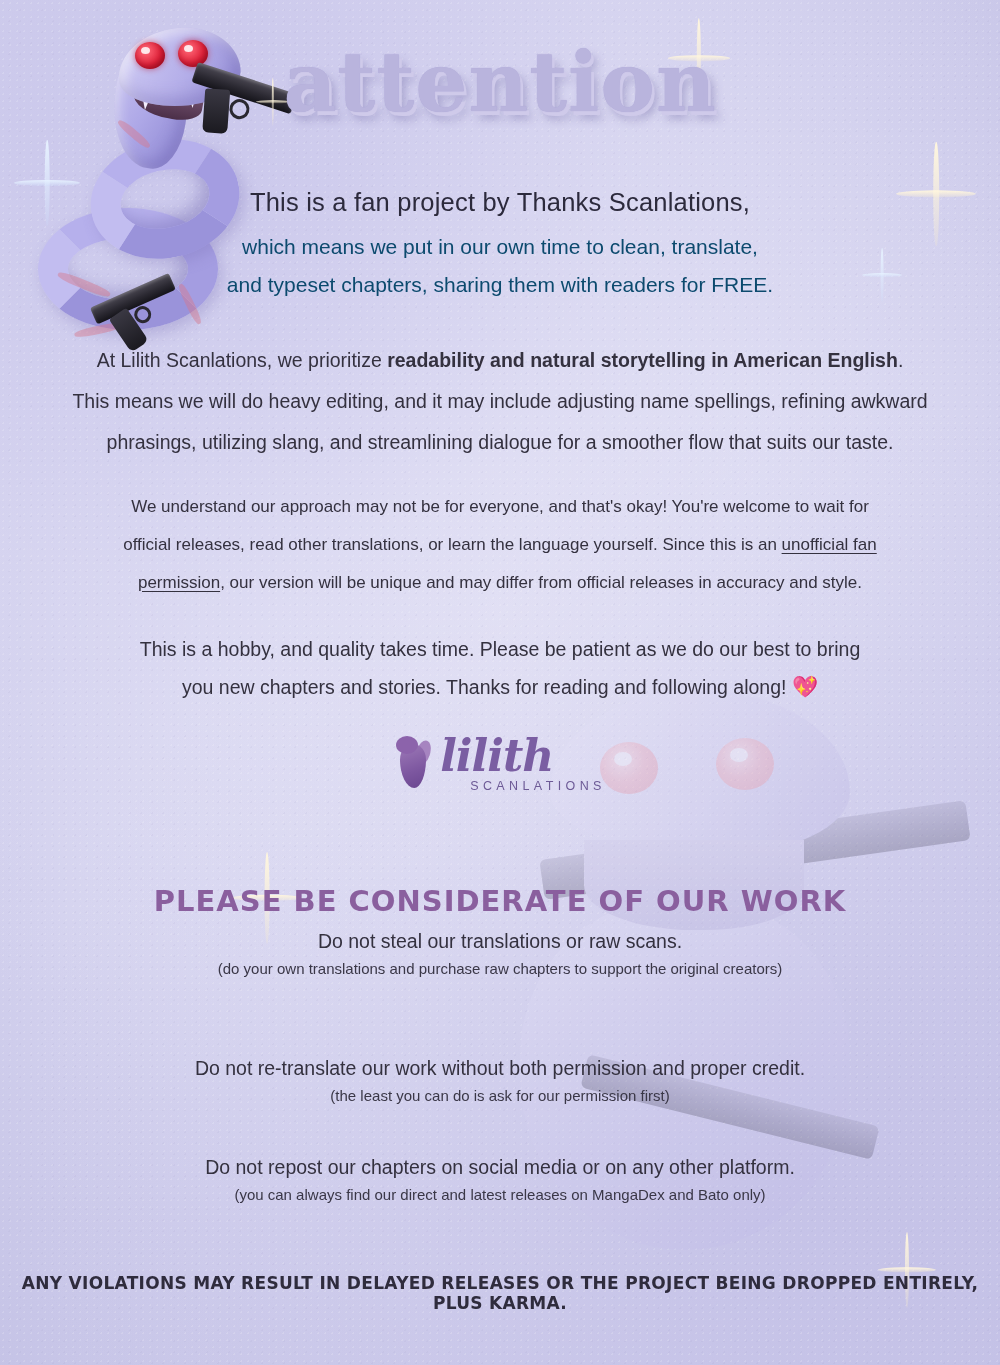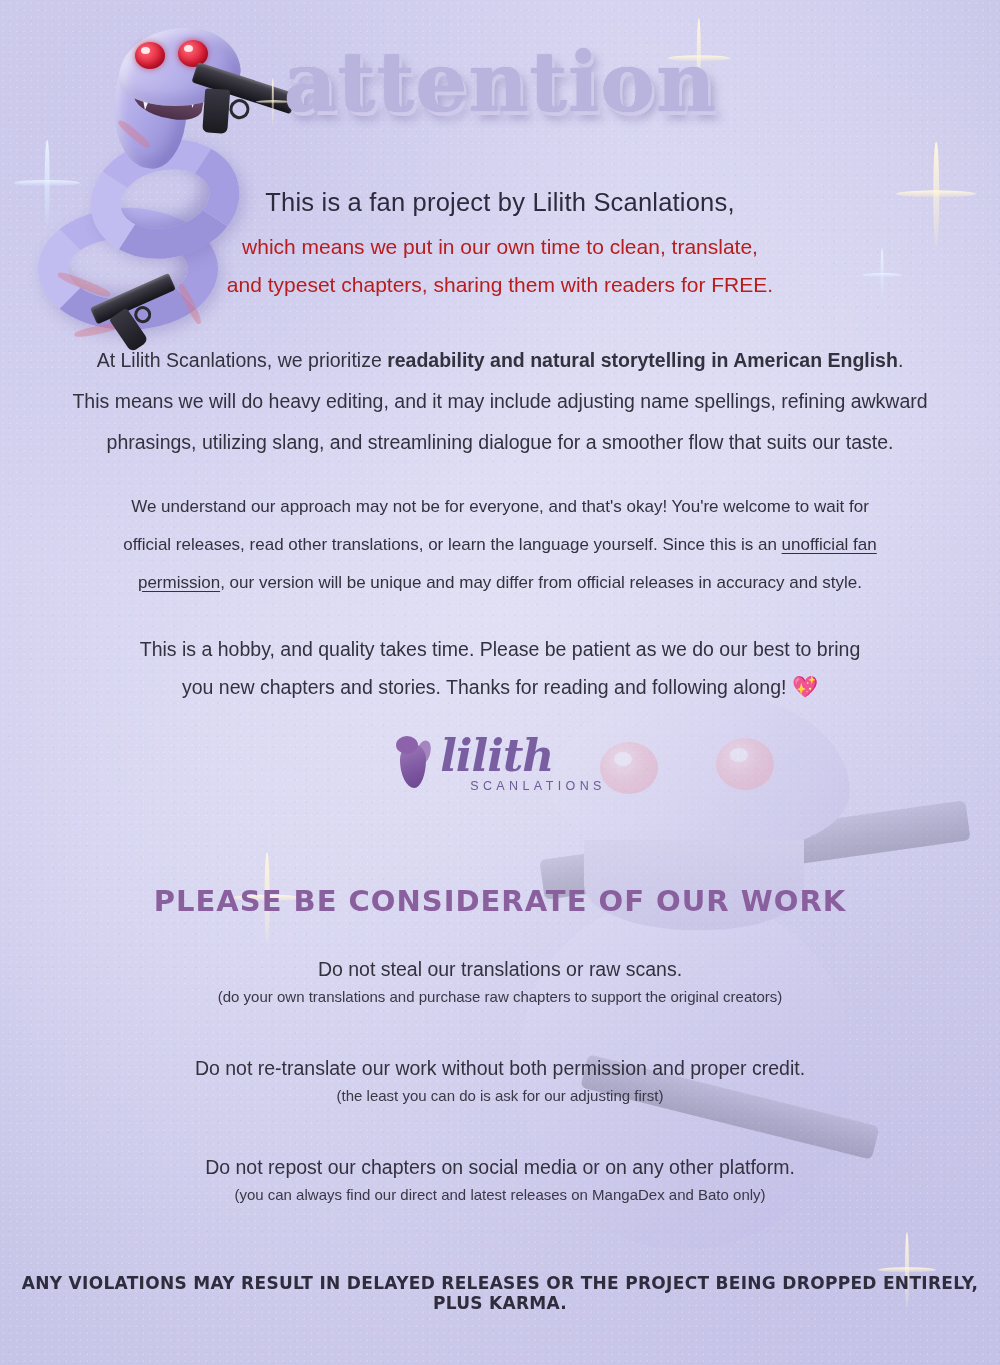--- a/index.html
+++ b/index.html
@@ -399,7 +399,7 @@
 
   <div class="title">attention</div>
 
-  <div class="para-block lead-1">This is a fan project by Lilith Scanlations,</div>
+  <div class="para-block lead-1">This is a fan project by Thanks Scanlations,</div>
   <div class="para-block lead-2">
     <div>which means we put in our own time to clean, translate,</div>
     <div>and typeset chapters, sharing them with readers for FREE.</div>

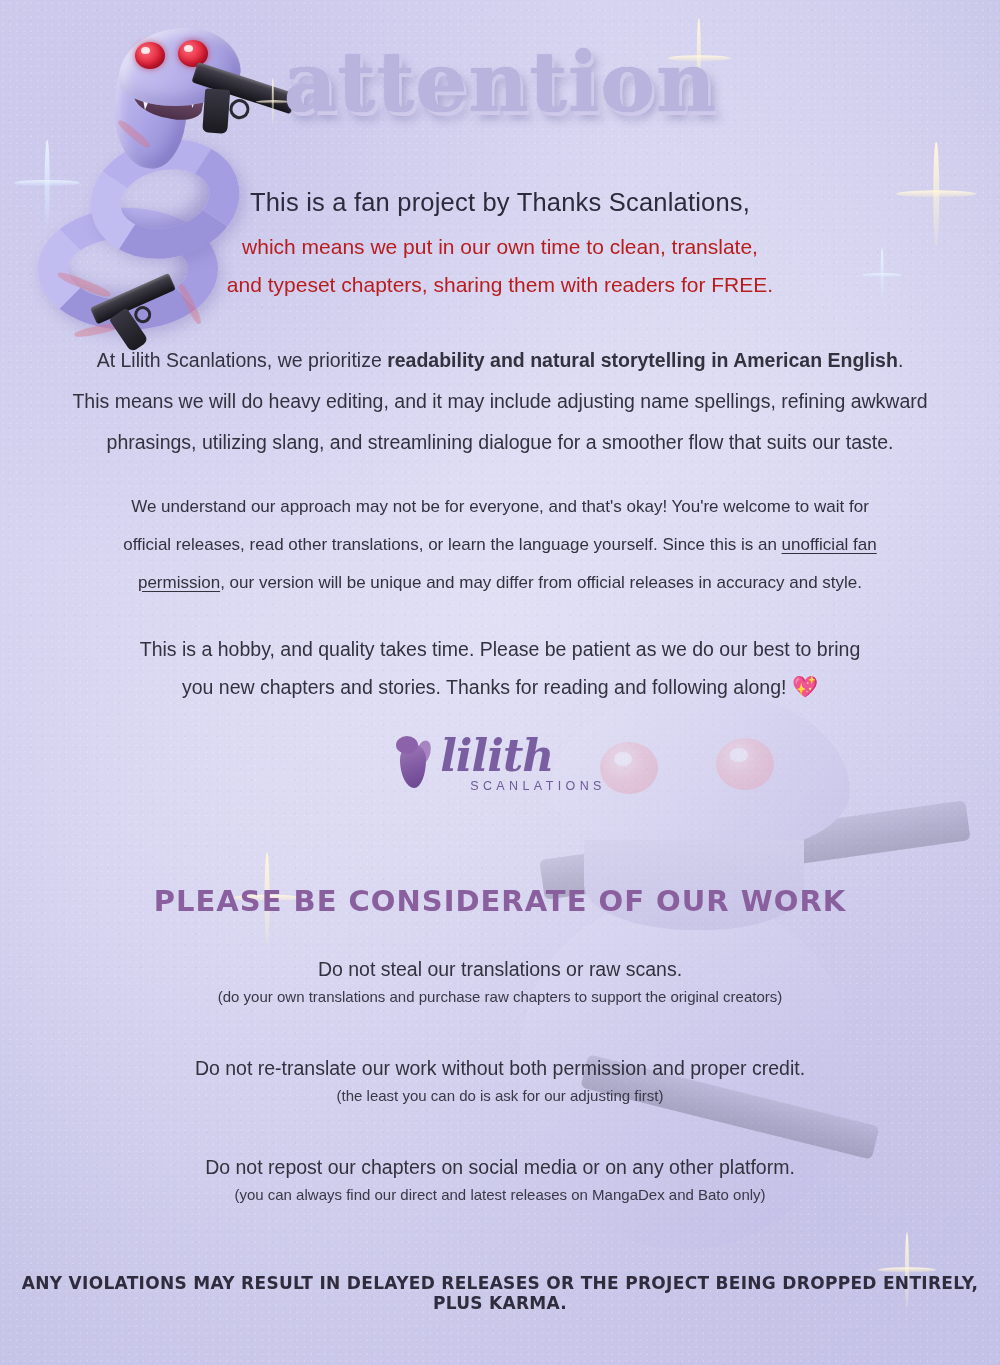--- a/index.html
+++ b/index.html
@@ -241,7 +241,7 @@
     color: #2c2a3c;
     letter-spacing: 0.2px;
   }
-  .lead-2 { top: 228px; font-size: 21px; line-height: 38px; color: #b91c1c; }
+  .lead-2 { top: 228px; font-size: 21px; line-height: 38px; color: #0c4a6e; }
 
   .body-1 { top: 340px; font-size: 19.5px; line-height: 41px; color: #34313f; }
   .body-2 { top: 488px; font-size: 17px; line-height: 38px; color: #34313f; }

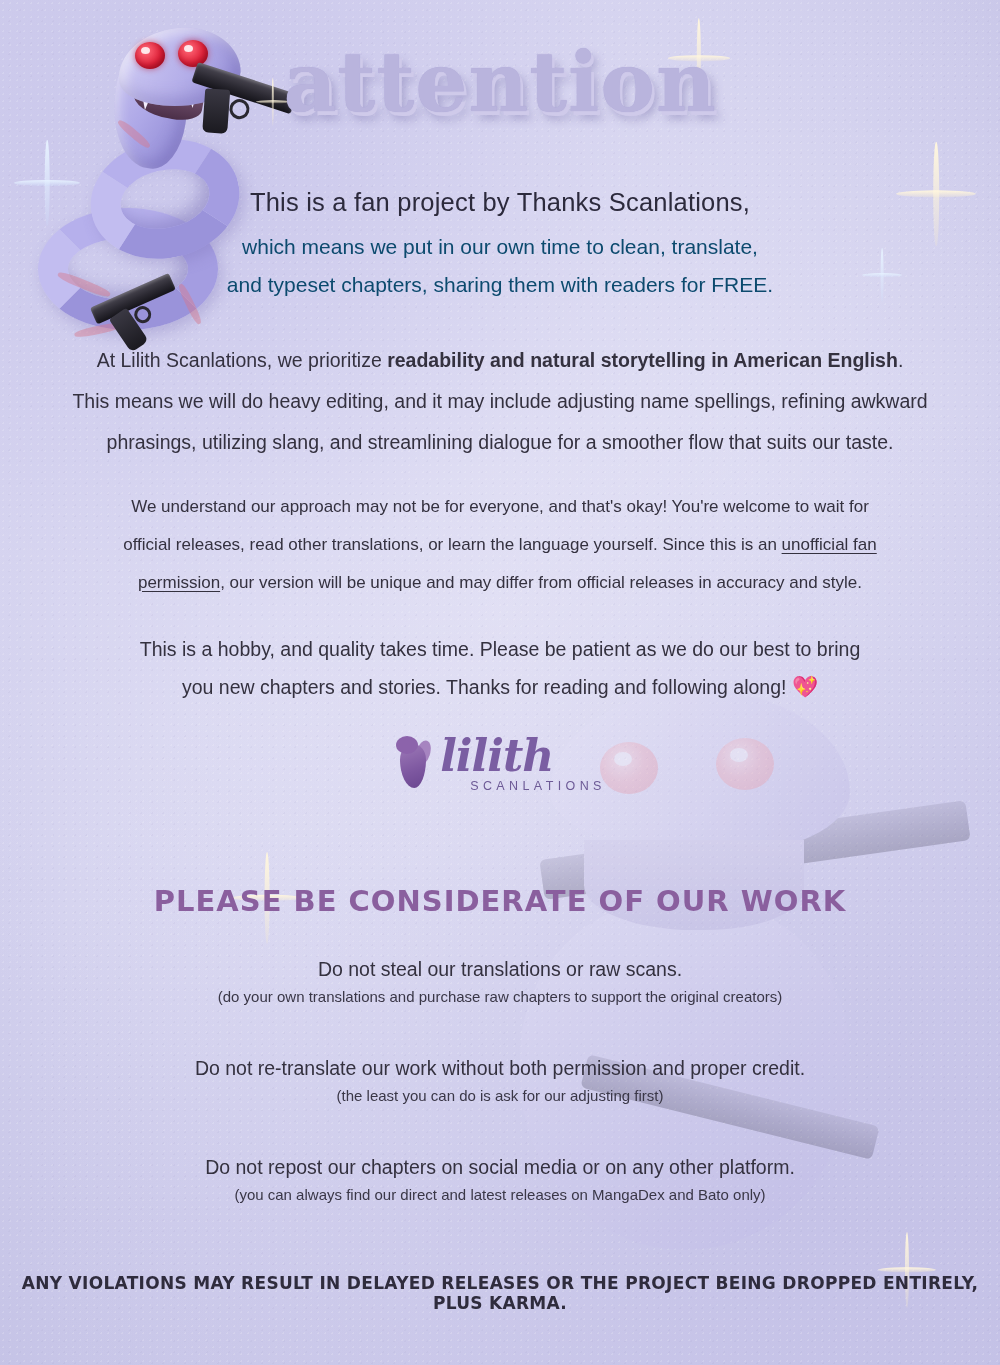--- a/index.html
+++ b/index.html
@@ -307,7 +307,7 @@
   .rule-group { position: absolute; left: 60px; right: 60px; text-align: center; }
   .rule-main { font-size: 19.5px; color: #34313f; }
   .rule-sub { font-size: 15px; color: #3a3747; margin-top: 7px; }
-  .rg-1 { top: 958px; }
+  .rg-1 { top: 930px; }
   .rg-2 { top: 1057px; }
   .rg-3 { top: 1156px; }
 

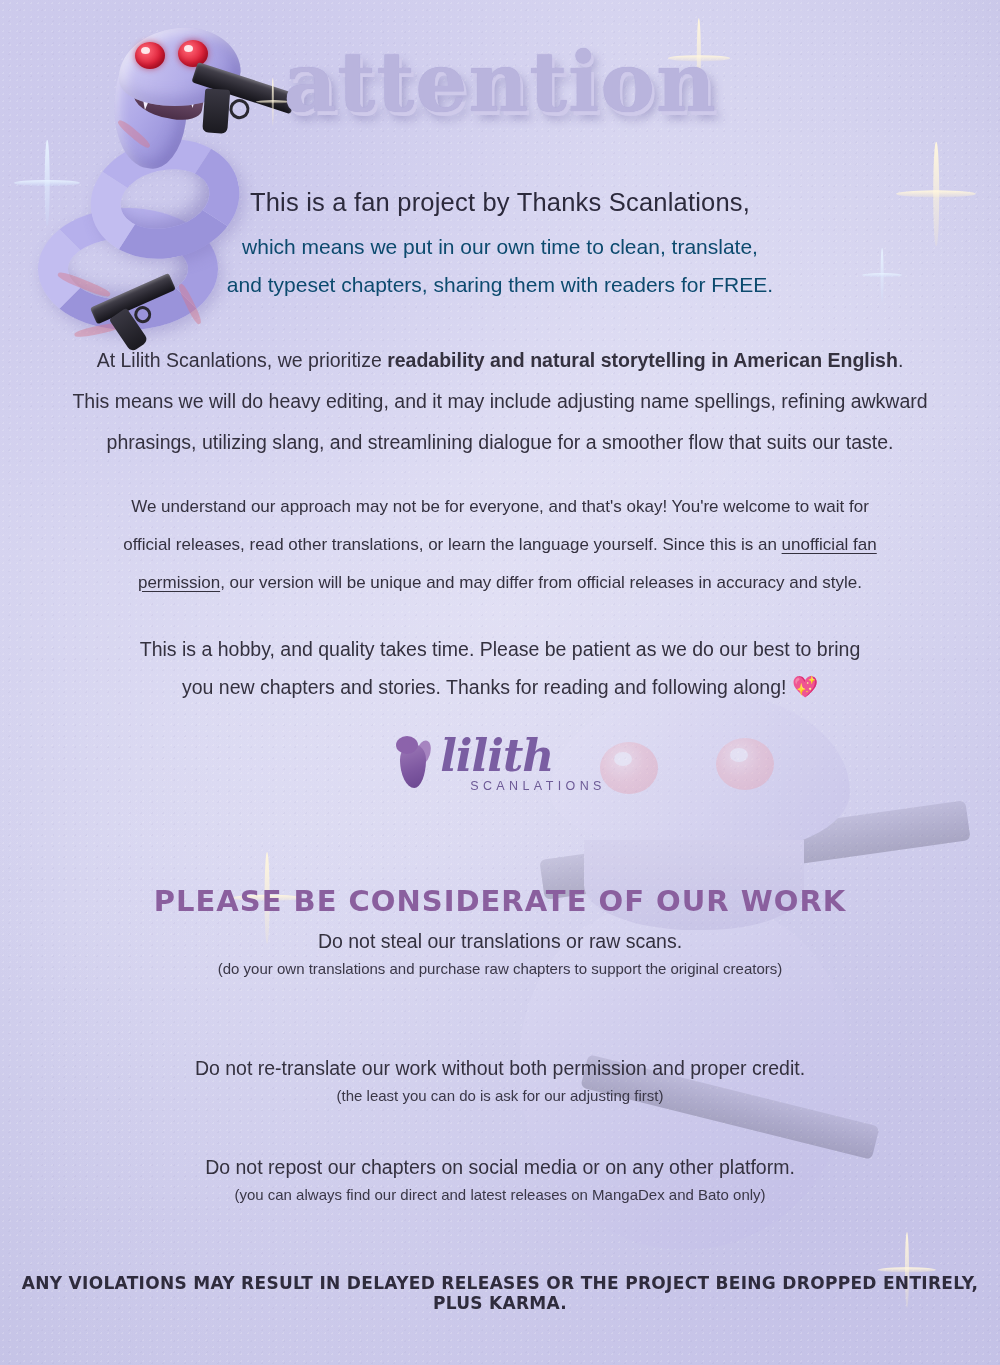--- a/index.html
+++ b/index.html
@@ -442,7 +442,7 @@
   </div>
   <div class="rule-group rg-2">
     <div class="rule-main">Do not re-translate our work without both permission and proper credit.</div>
-    <div class="rule-sub">(the least you can do is ask for our adjusting first)</div>
+    <div class="rule-sub">(the least you can do is ask for our permission first)</div>
   </div>
   <div class="rule-group rg-3">
     <div class="rule-main">Do not repost our chapters on social media or on any other platform.</div>

